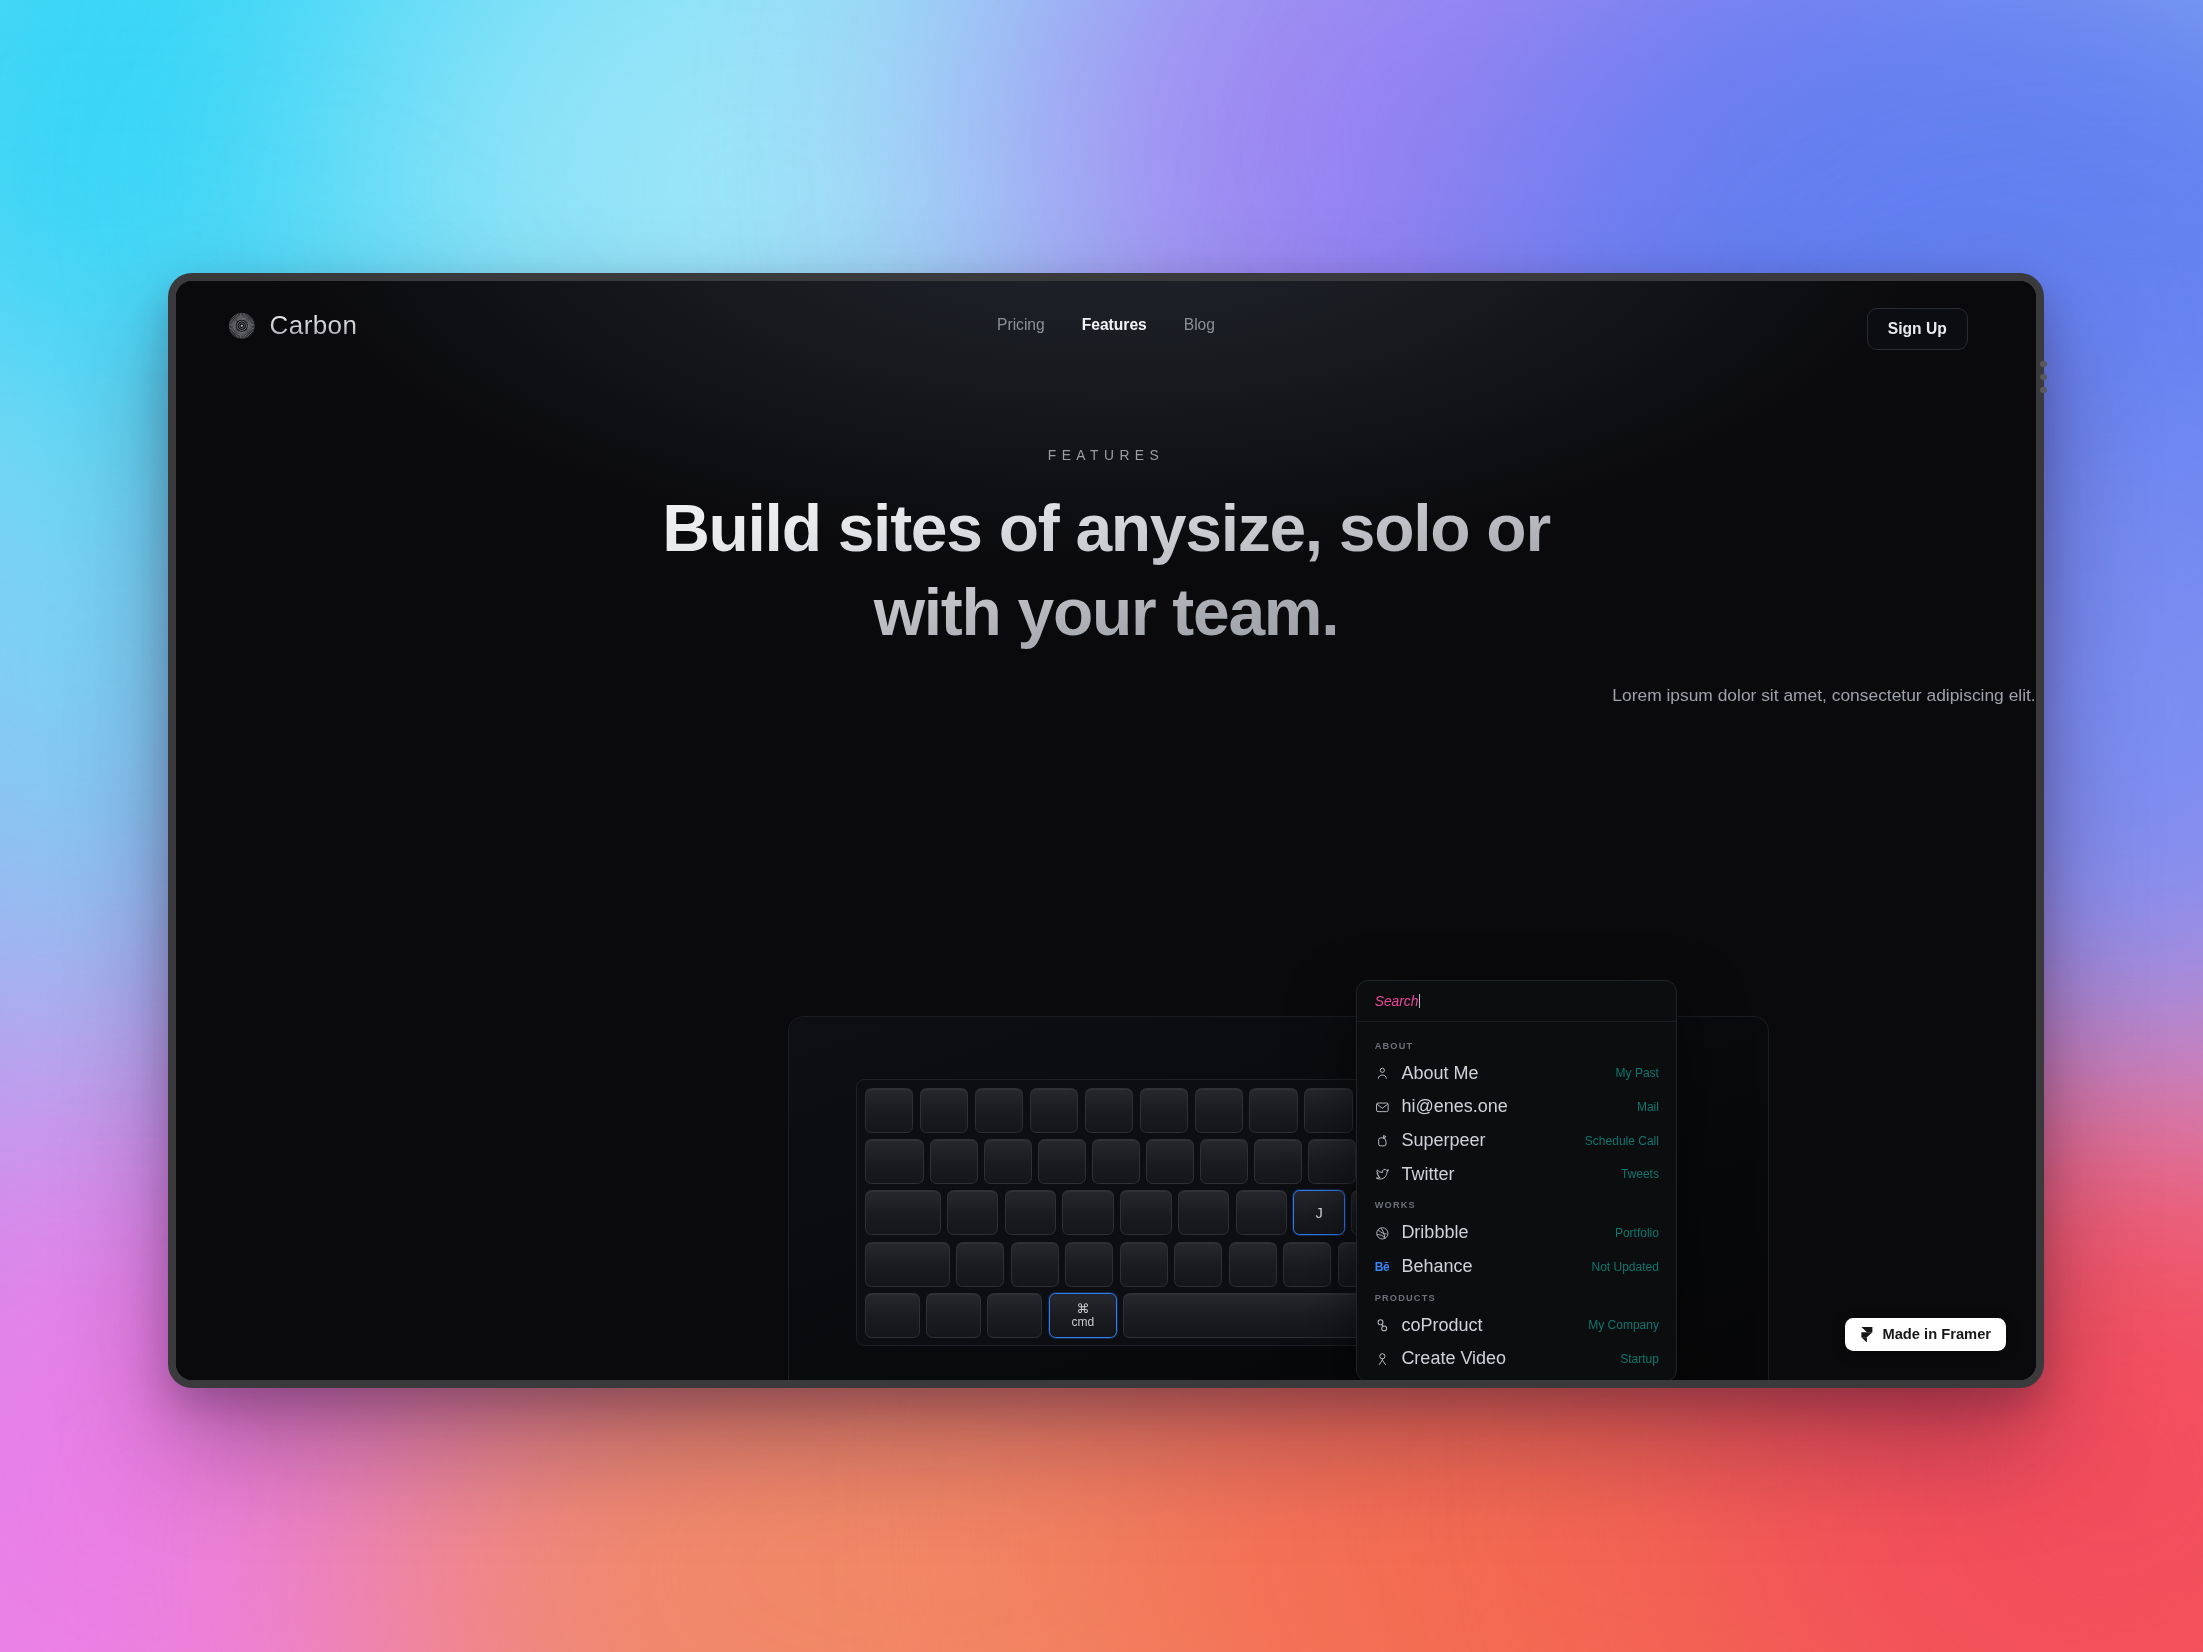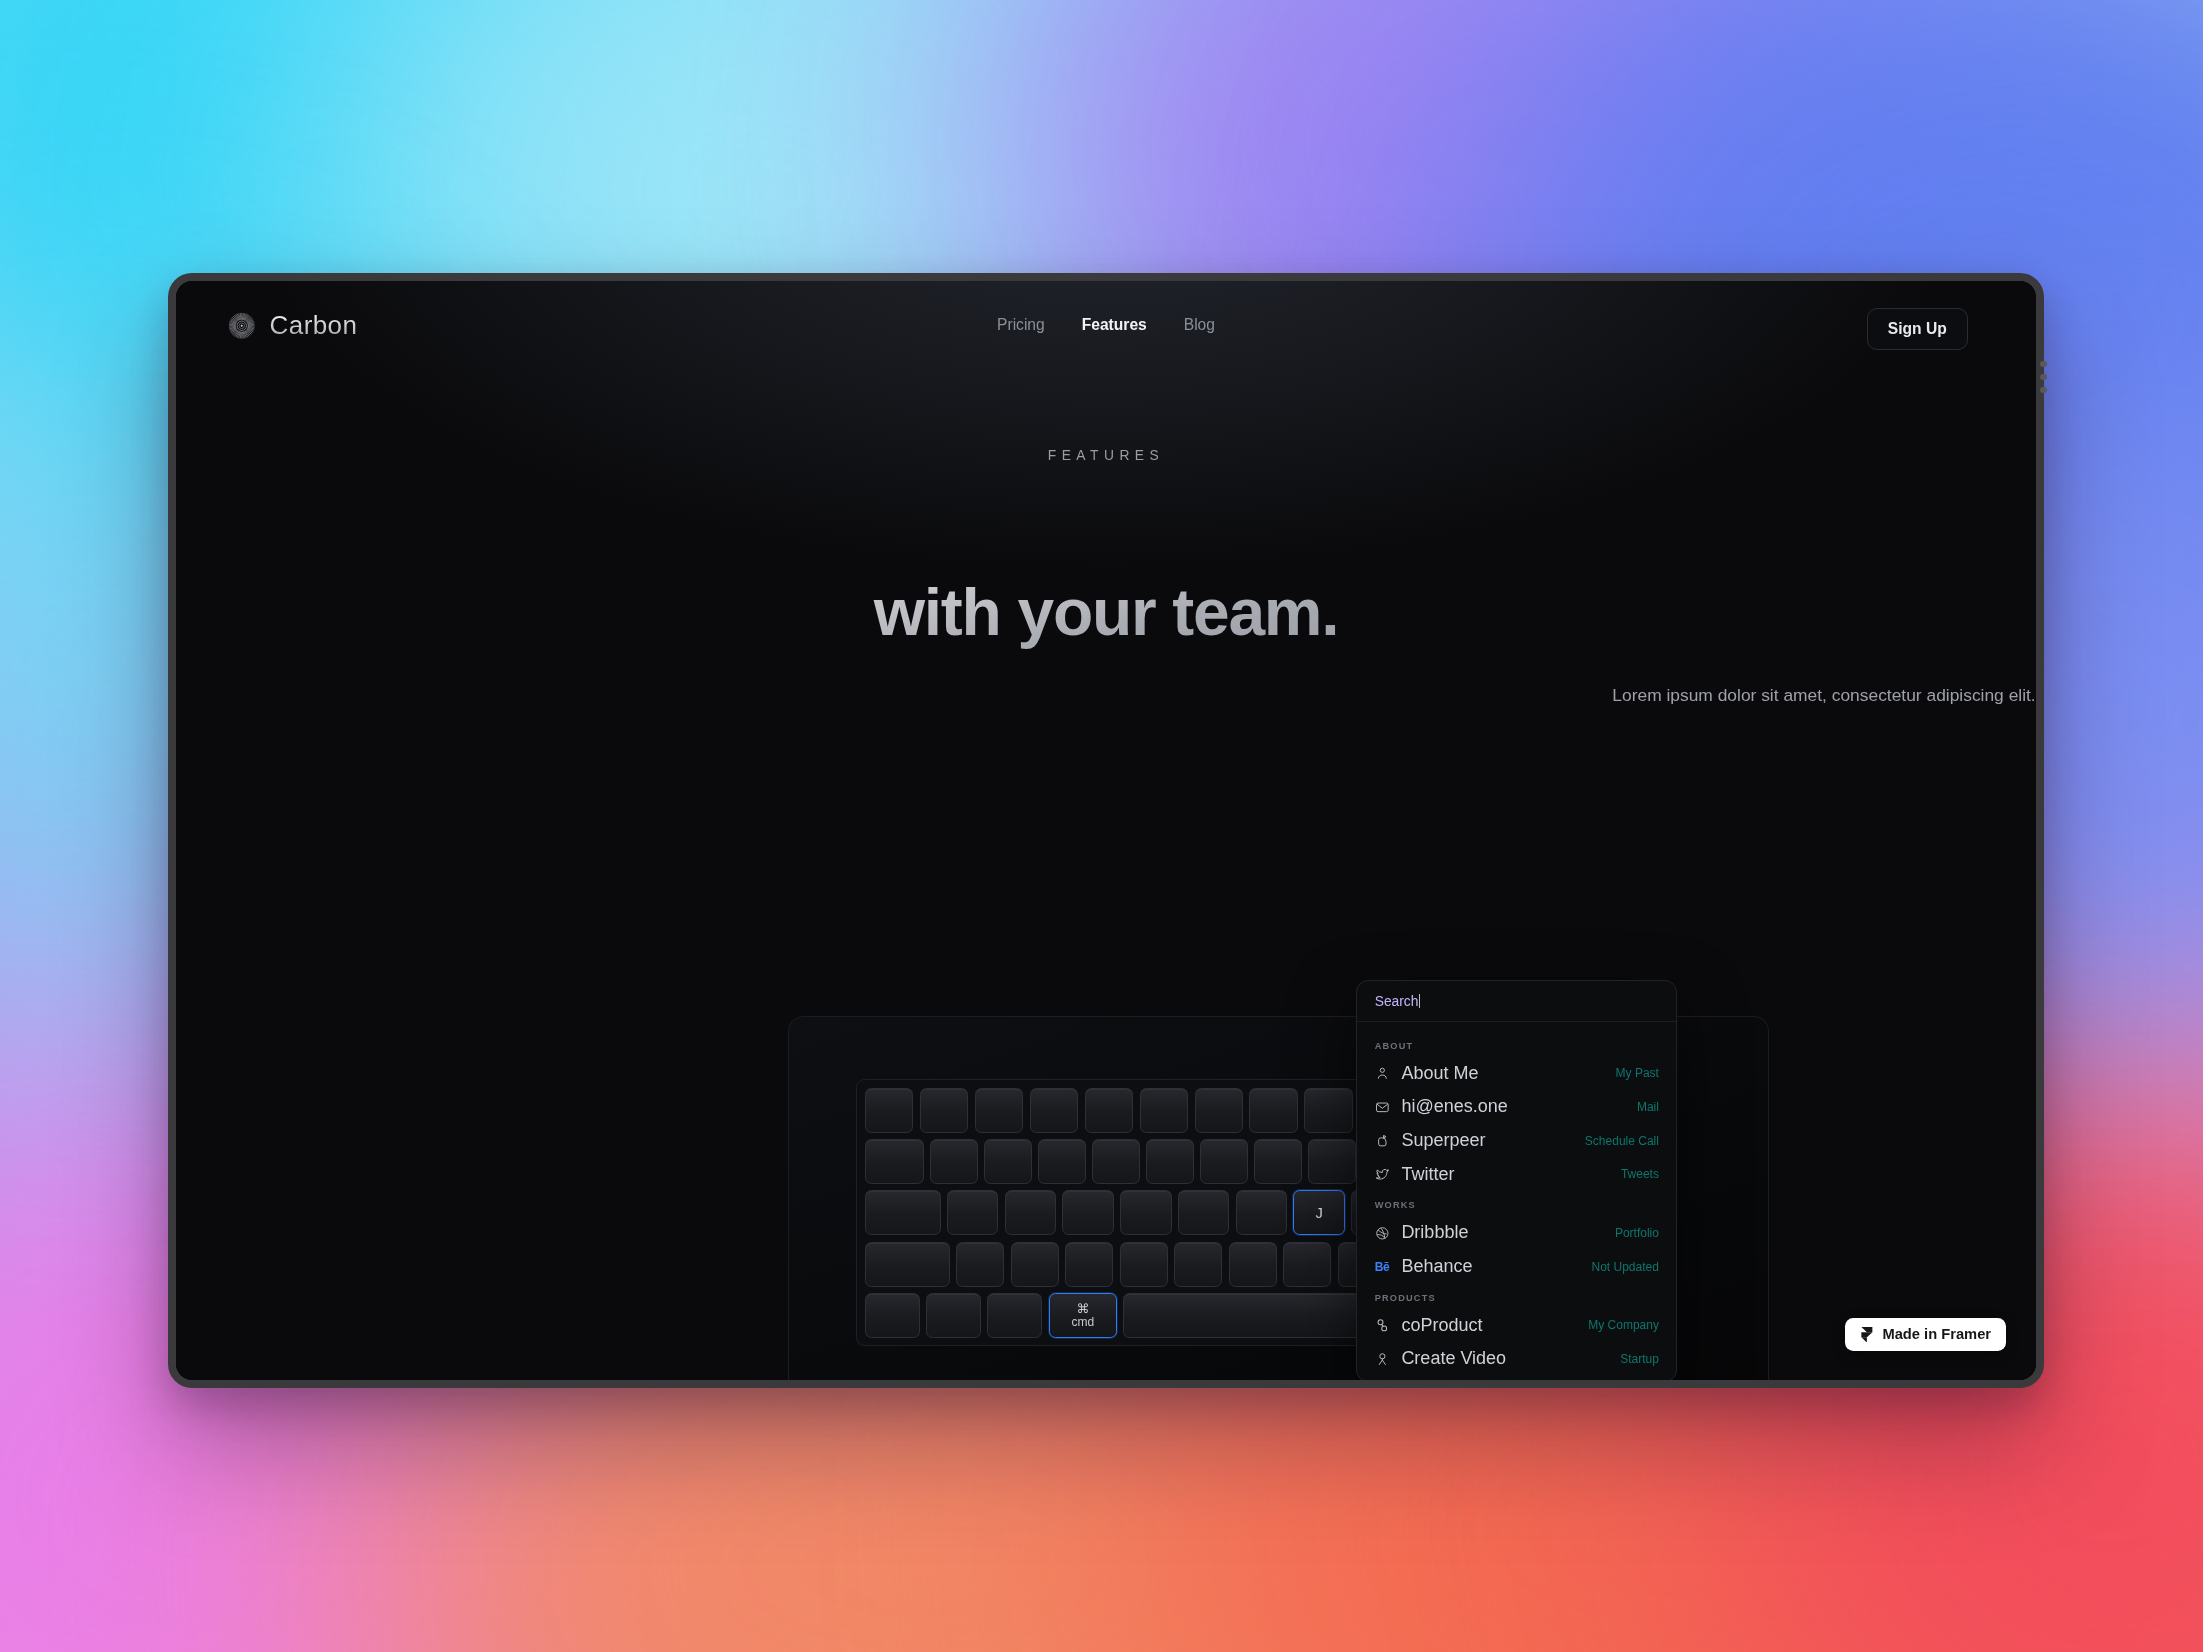--- a/index.html
+++ b/index.html
@@ -235,7 +235,7 @@
       <section class="hero">
         <div class="eyebrow">FEATURES</div>
         <h1>
-          <br>
+          <span>Build sites of anysize, solo or</span><br>
           <span>with your team.</span>
         </h1>
         <p class="hero-sub">Lorem ipsum dolor sit amet, consectetur adipiscing elit.</p>

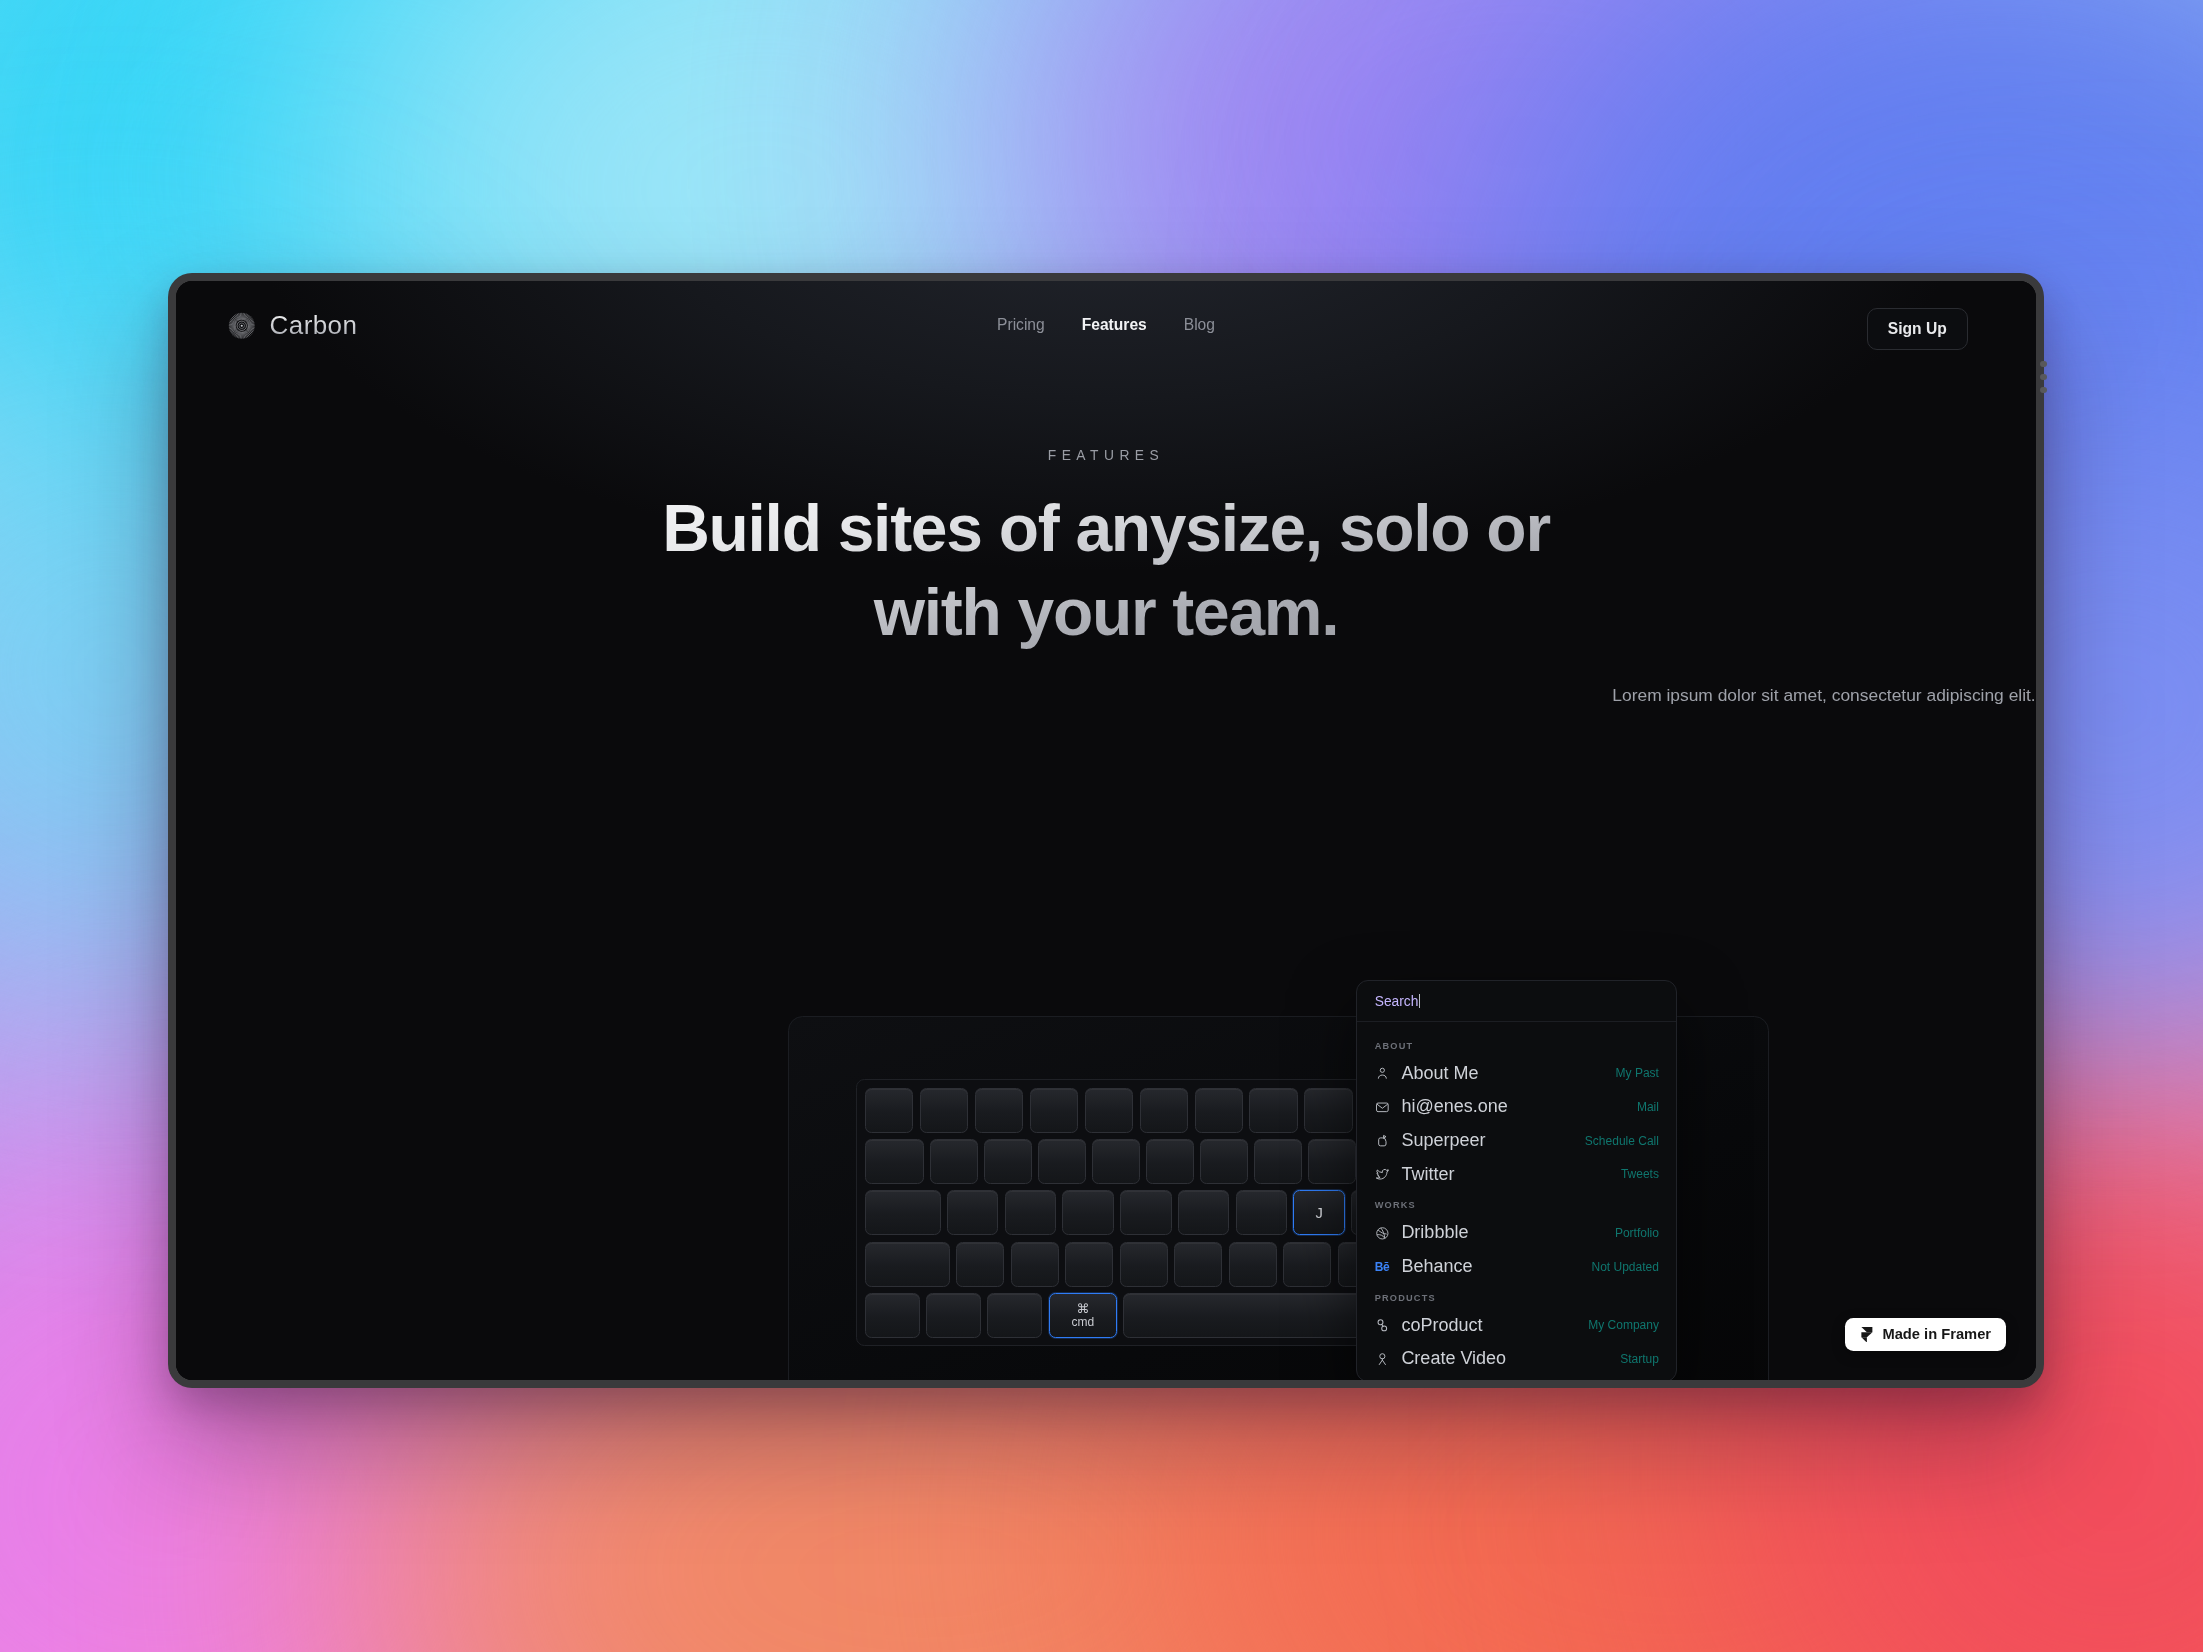--- a/index.html
+++ b/index.html
@@ -111,7 +111,7 @@
   }
   .palette-search {
     height:41px; display:flex; align-items:center; padding:0 17.4px;
-    border-bottom:0.9px solid #1c1e23; font-size:13.8px; color:#c4b5fd;
+    border-bottom:0.9px solid #1c1e23; font-size:13.8px; color:#ec4899;font-style:italic;
   }
   .caret { display:inline-block; width:0.9px; height:13.8px; background:#b9bcc3; margin-left:0.9px; }
   .palette-body { padding:9.2px 0 0; }

